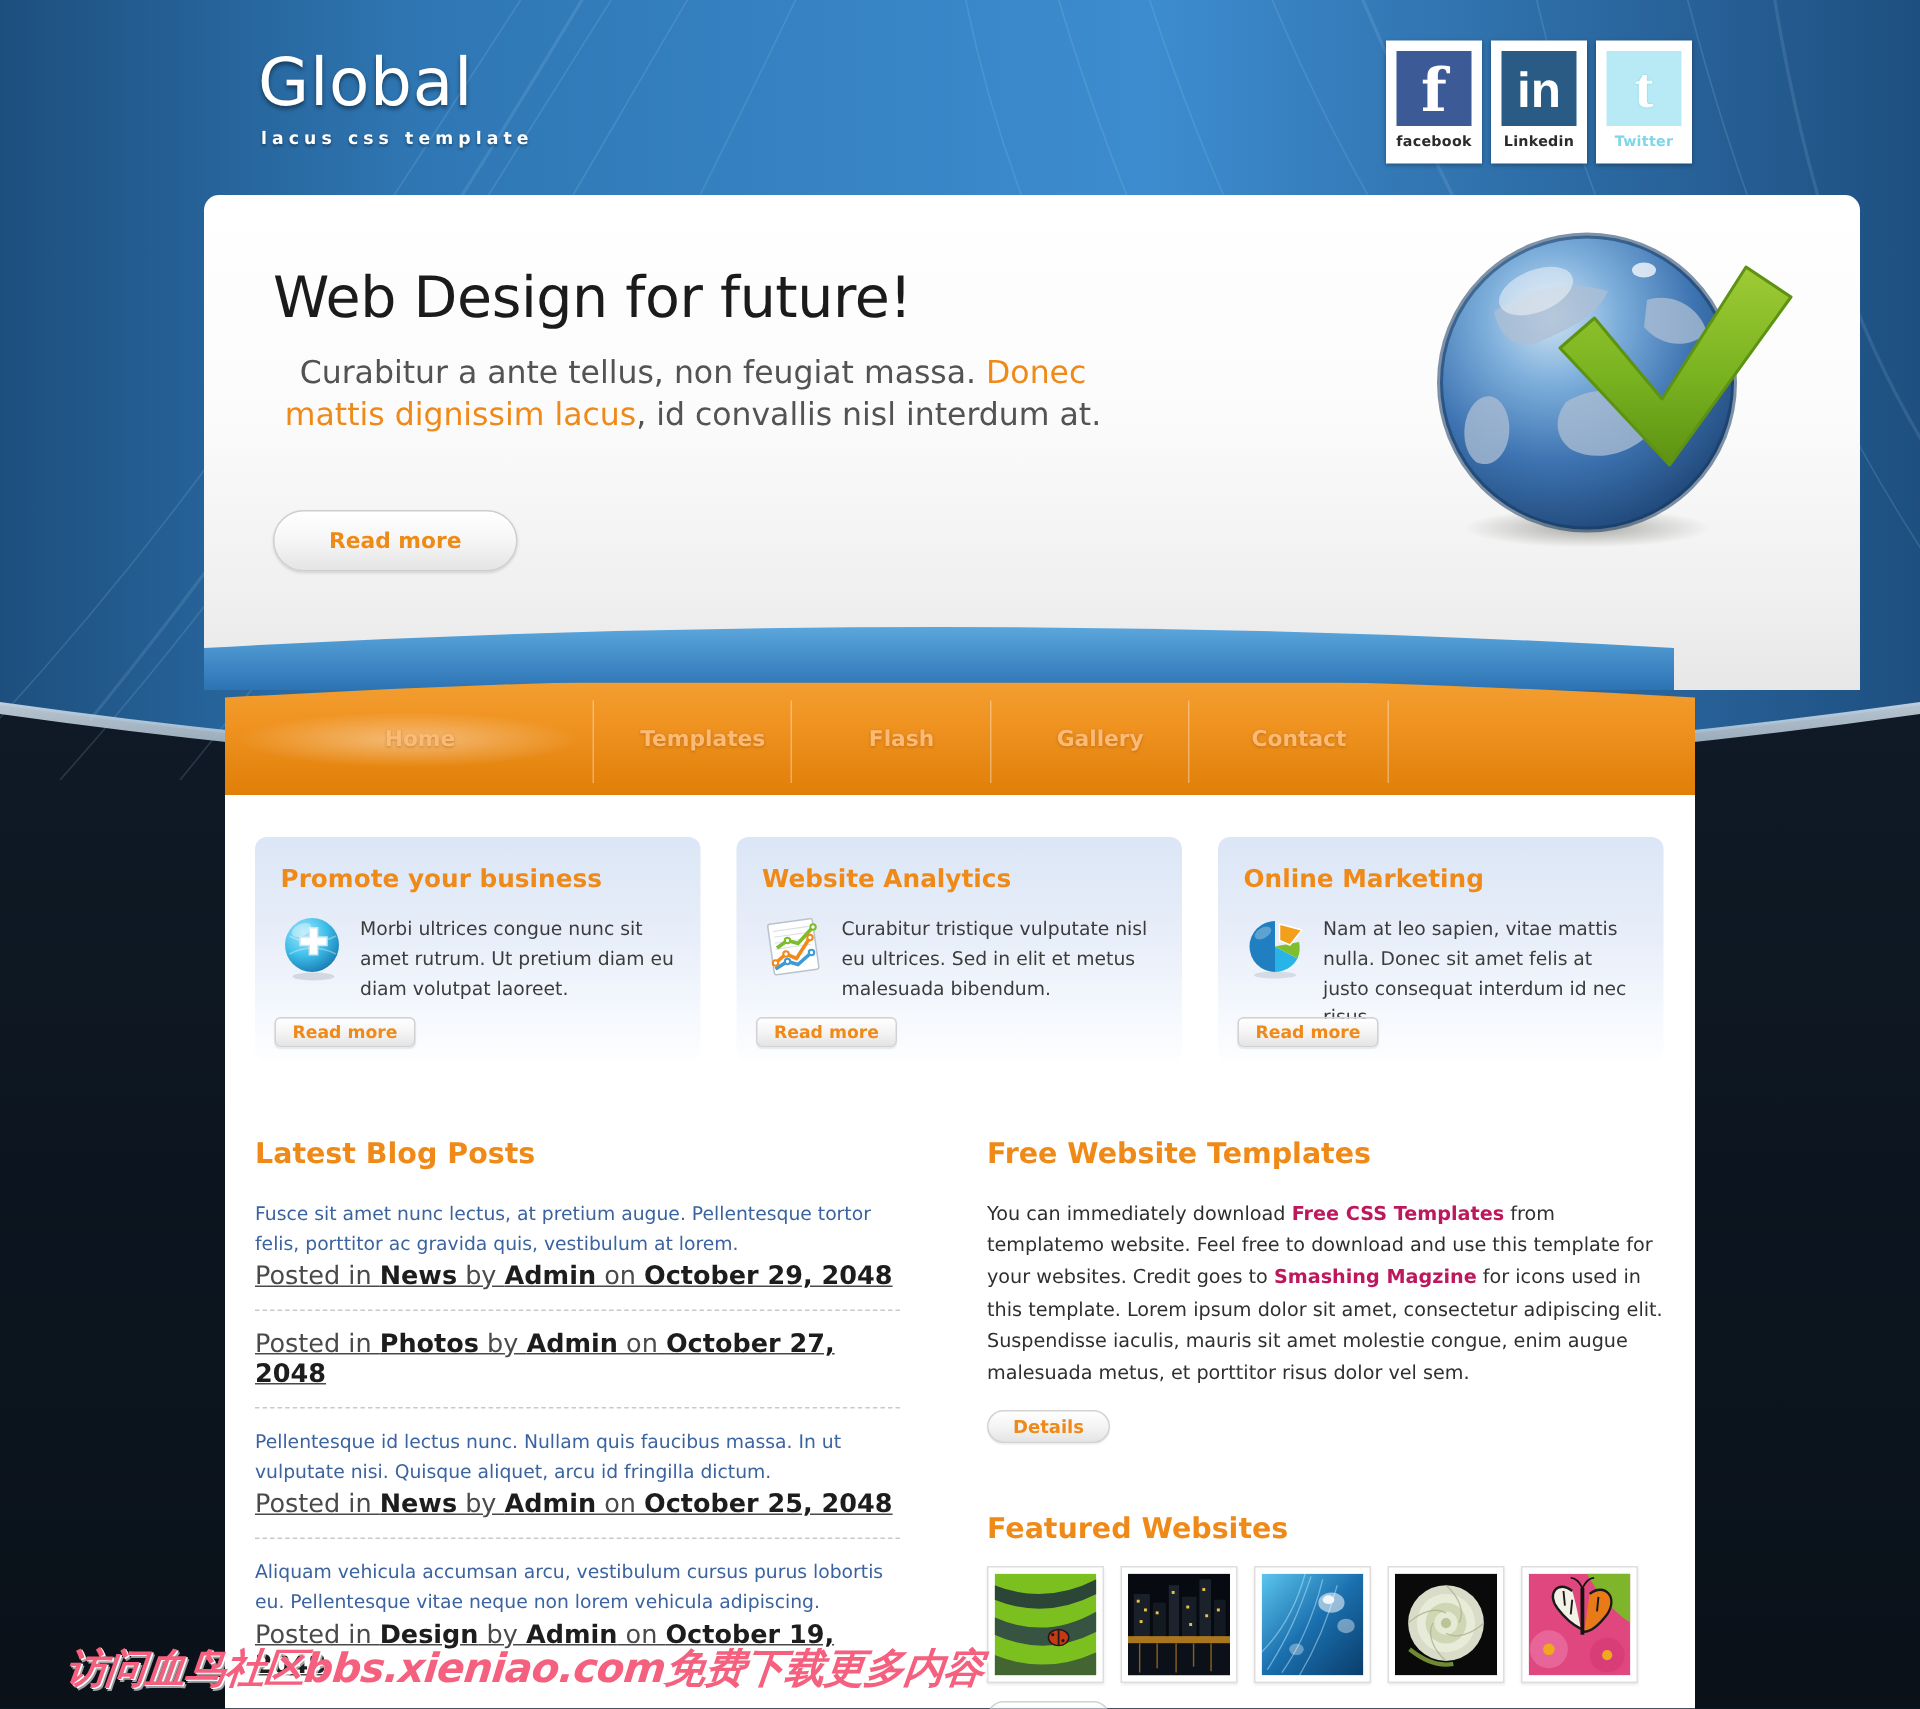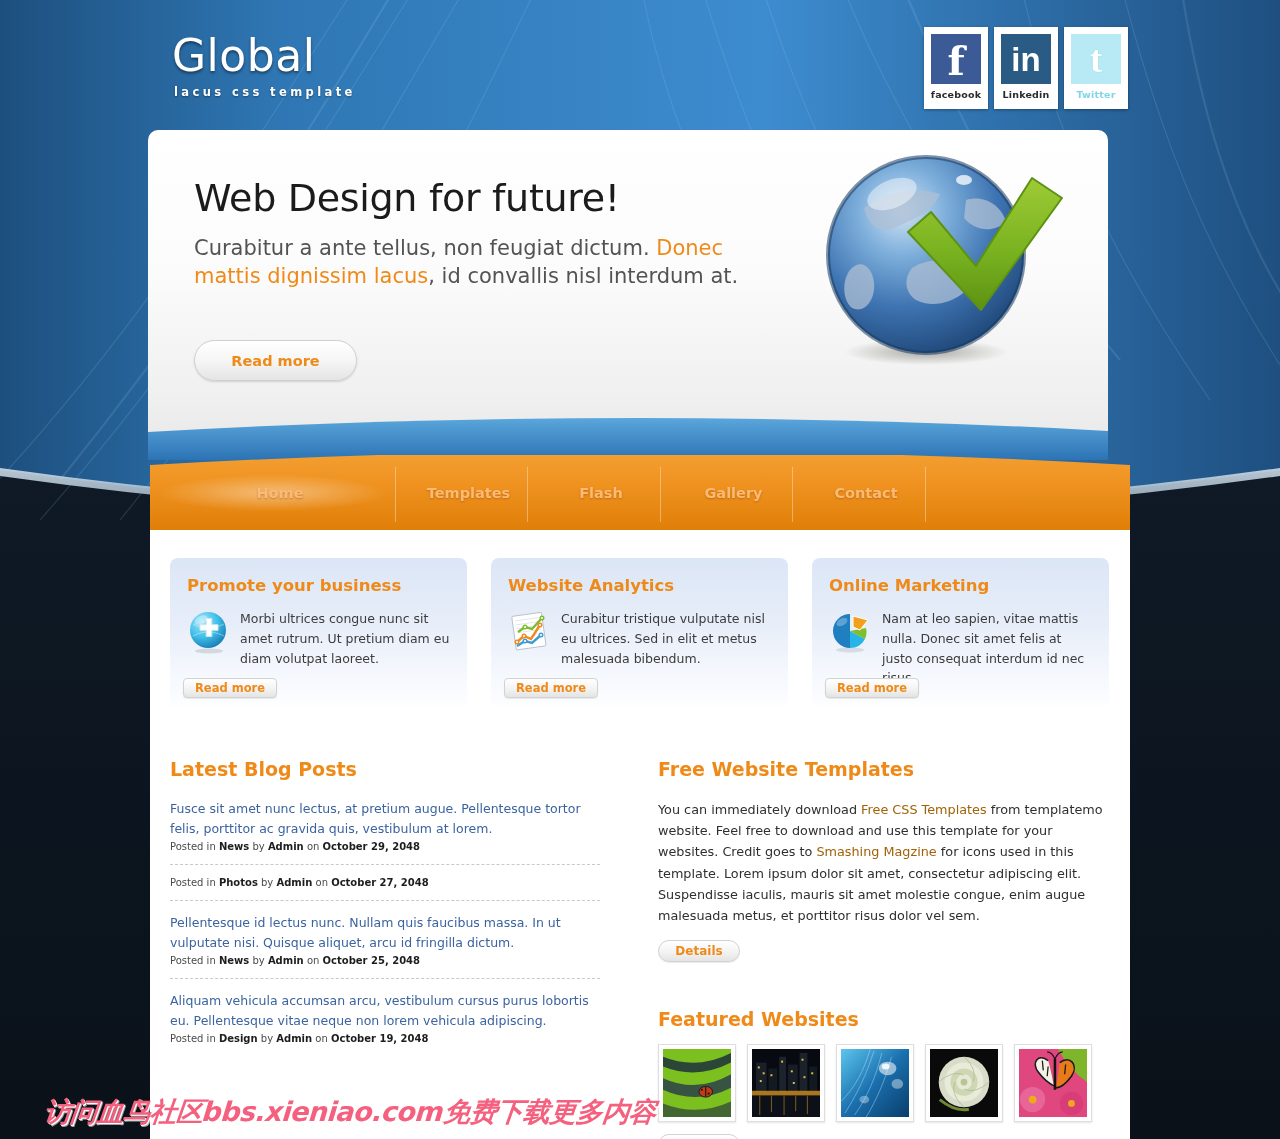--- a/index.html
+++ b/index.html
@@ -53,10 +53,11 @@
 
   
   #hero {
-    position: absolute; left: 148px; top: 130px; width: 960px; height: 330px;
+    position: absolute; left: 136px; top: 130px; width: 1104px; height: 330px;
     border-radius: 10px 10px 0 0;
     background: linear-gradient(180deg,#ffffff 0%, #fbfbfb 45%, #f0f0f0 80%, #e7e7e7 100%);
     overflow: hidden;
+    text-align: center;
   }
   #hero-title {
     position:absolute; left:46px; top:46px;

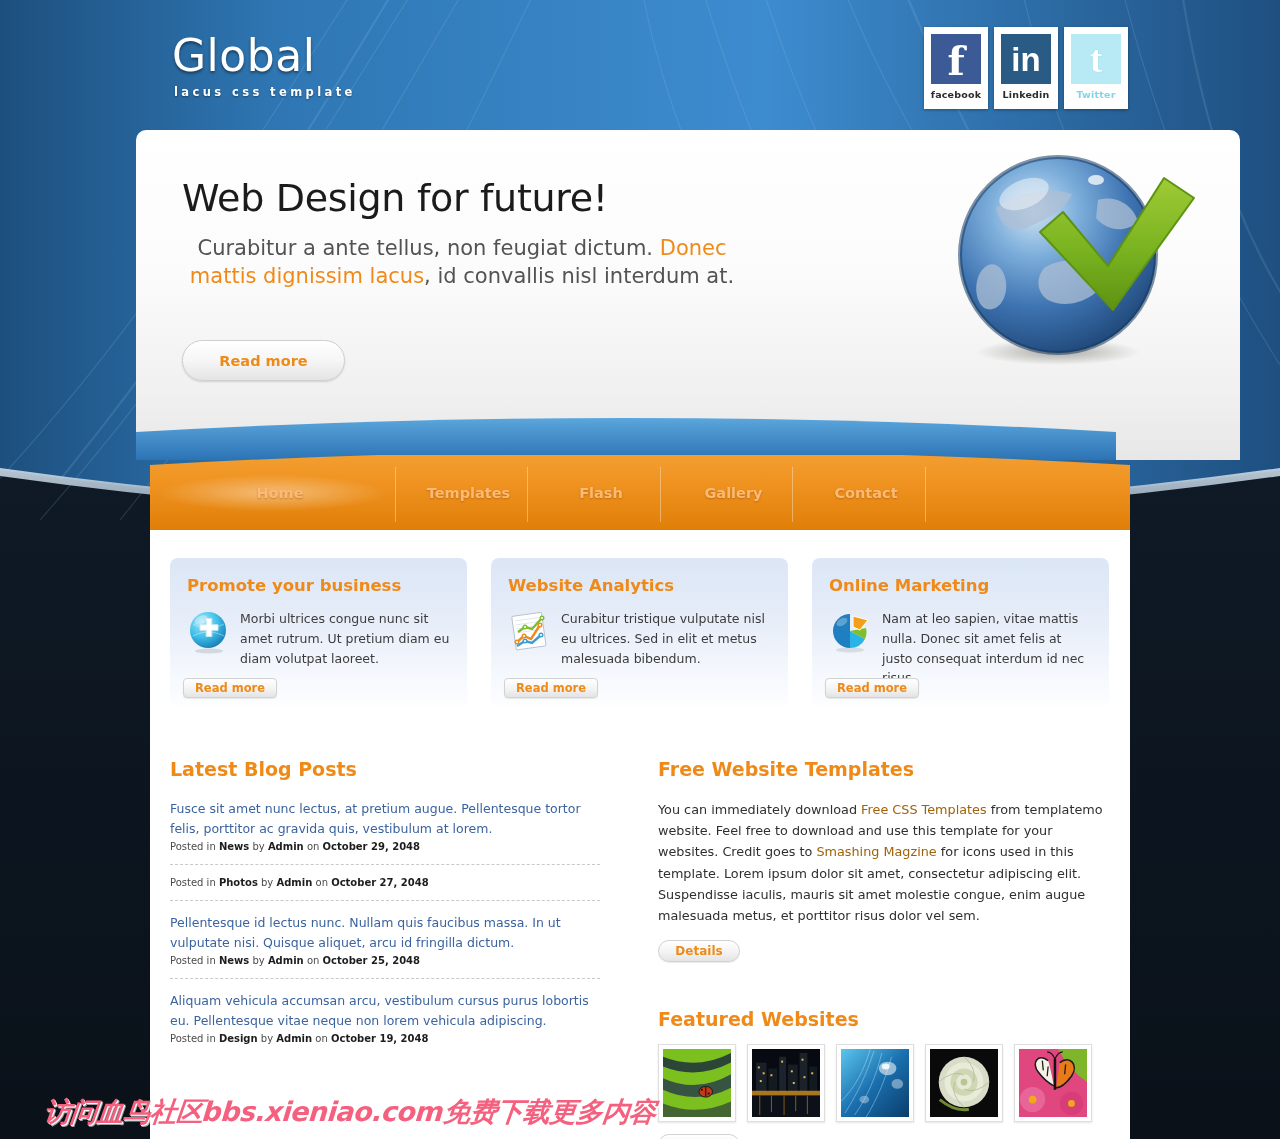--- a/index.html
+++ b/index.html
@@ -239,7 +239,7 @@
 <div id="hero">
   <h1 id="hero-title">Web Design for future!</h1>
   <p id="hero-sub">
-    <span>Curabitur a ante tellus, non feugiat dictum. </span><span class="hl">Donec mattis dignissim lacus</span><span>, id convallis nisl interdum at.</span>
+    <span>Curabitur a ante tellus, non feugiat massa. </span><span class="hl">Donec mattis dignissim lacus</span><span>, id convallis nisl interdum at.</span>
   </p>
   <div id="read-more-hero">
     <span>Read more</span>

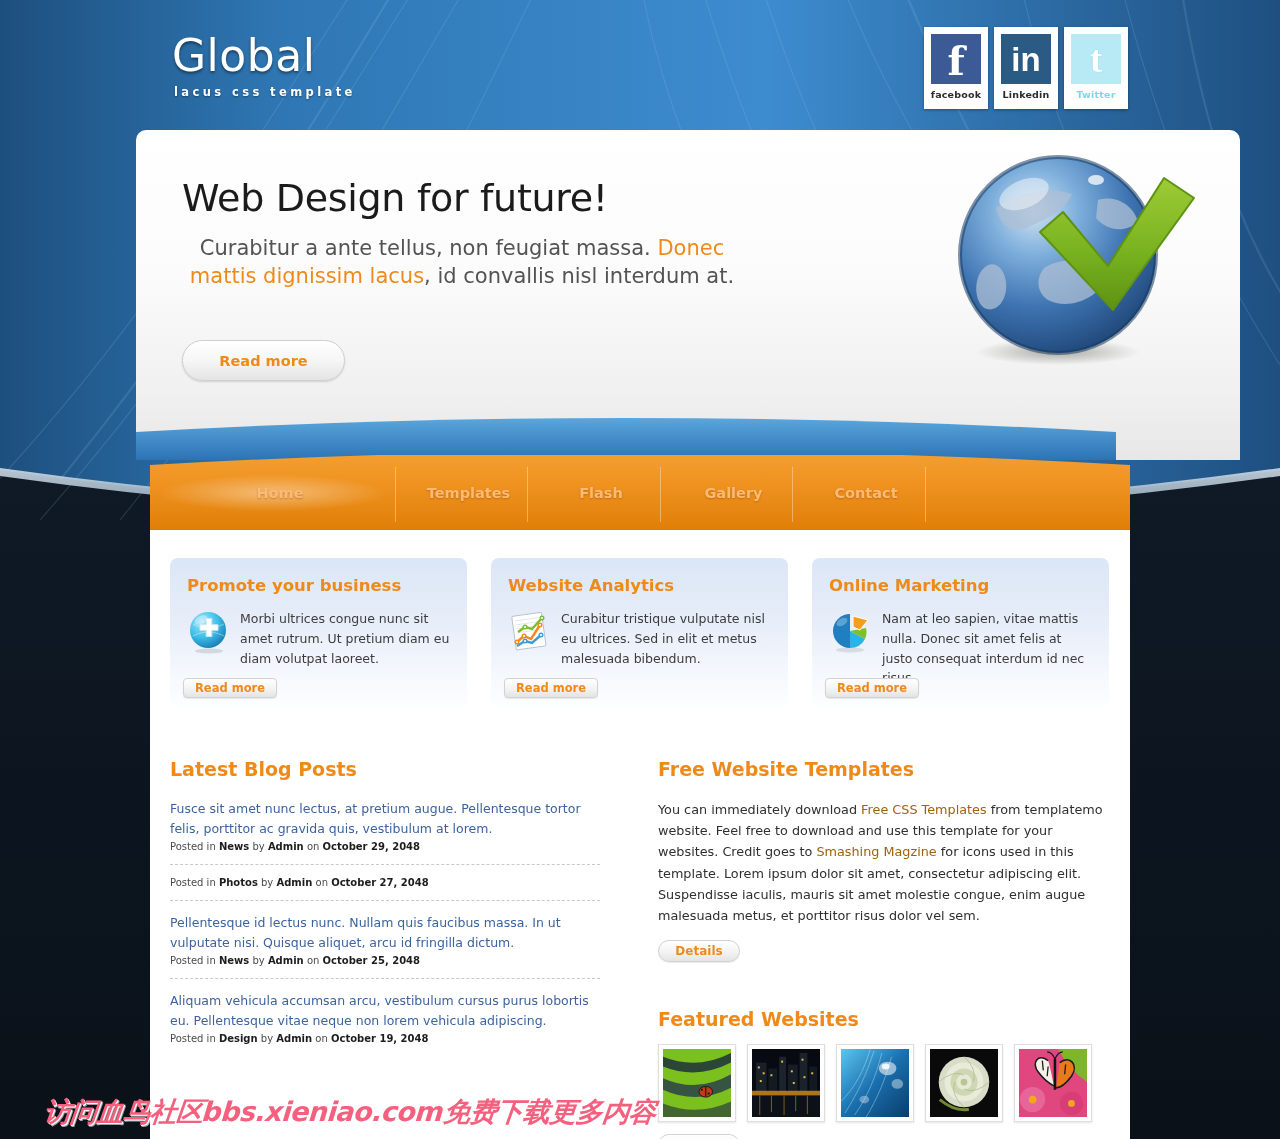--- a/index.html
+++ b/index.html
@@ -134,7 +134,7 @@
   .post-divider { border-top:1px dashed #c9c9c9; margin: 9px 0 12px 0; height:0; }
 
   #tpl-text { font-size:12.8px; color:#2f2f2f; line-height:1.66; }
-  #tpl-text a, .inline-link { color:#a16207; text-decoration:none; }
+  #tpl-text a, .inline-link { color:#be185d; text-decoration:none;font-weight:bold; }
   .wide-btn {
     margin-top:14px; height:22px; width:82px; border-radius:11px; border:1px solid #d2d2d2;
     background: linear-gradient(180deg,#ffffff 0%,#f3f3f3 55%,#e4e4e4 100%);

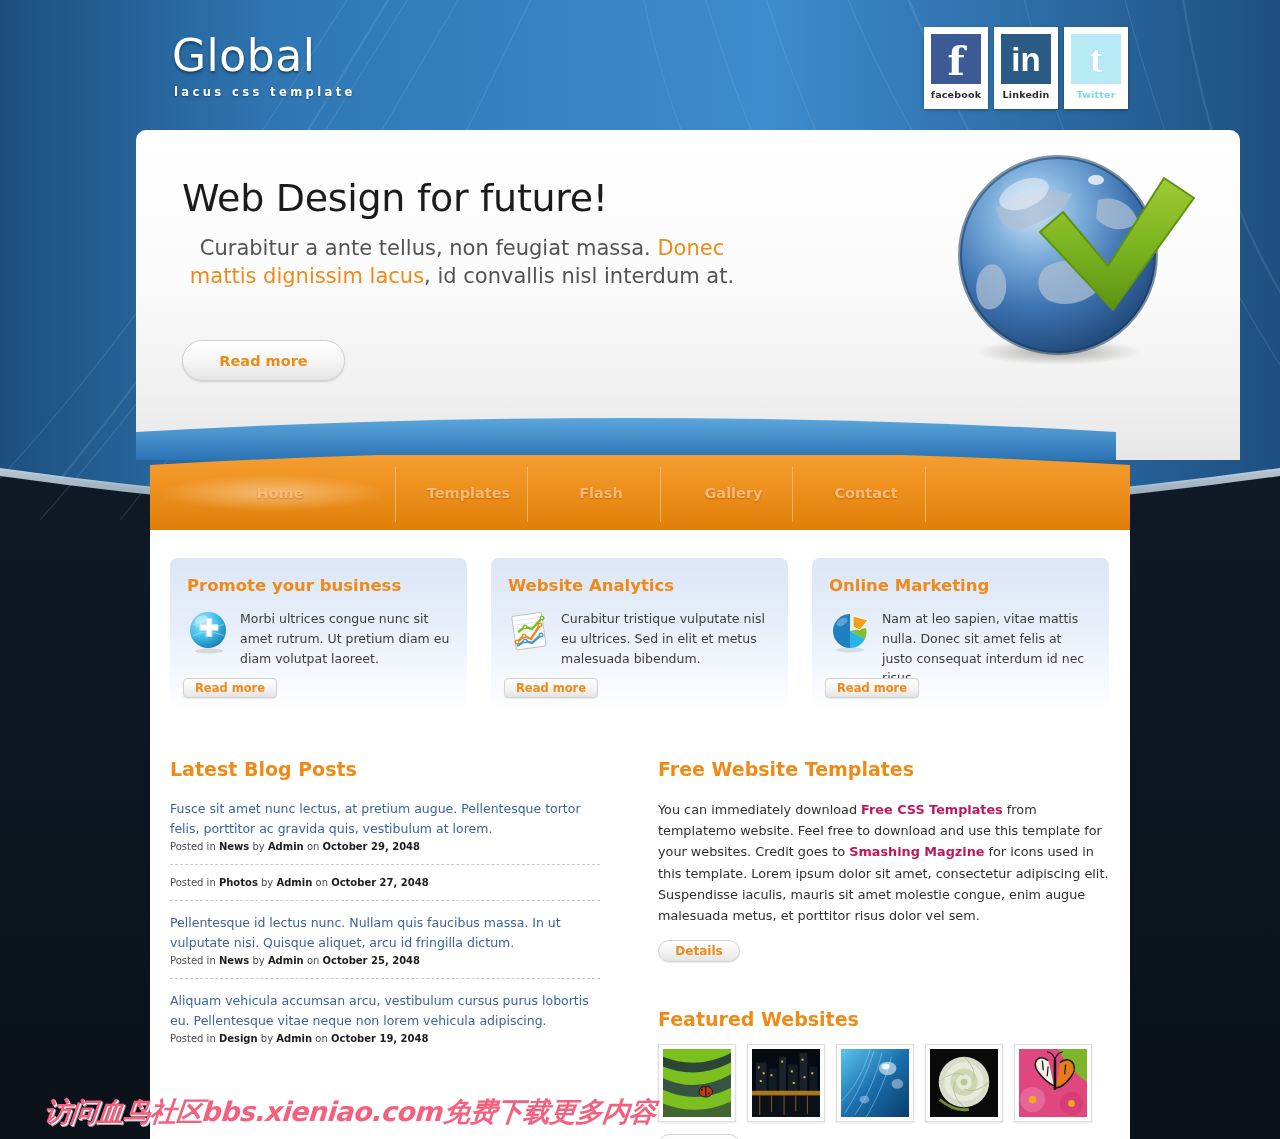--- a/index.html
+++ b/index.html
@@ -129,7 +129,7 @@
 
   .post { margin-bottom: 12px; }
   .post-text { color:#3b63a0; font-size:12.5px; line-height:1.60; }
-  .post-meta { color:#4a4a4a; font-size:10px; margin-top:2px; }
+  .post-meta { color:#4a4a4a; font-size:17px; margin-top:2px;text-decoration:underline; }
   .post-meta b { color:#1d1d1d; }
   .post-divider { border-top:1px dashed #c9c9c9; margin: 9px 0 12px 0; height:0; }
 

